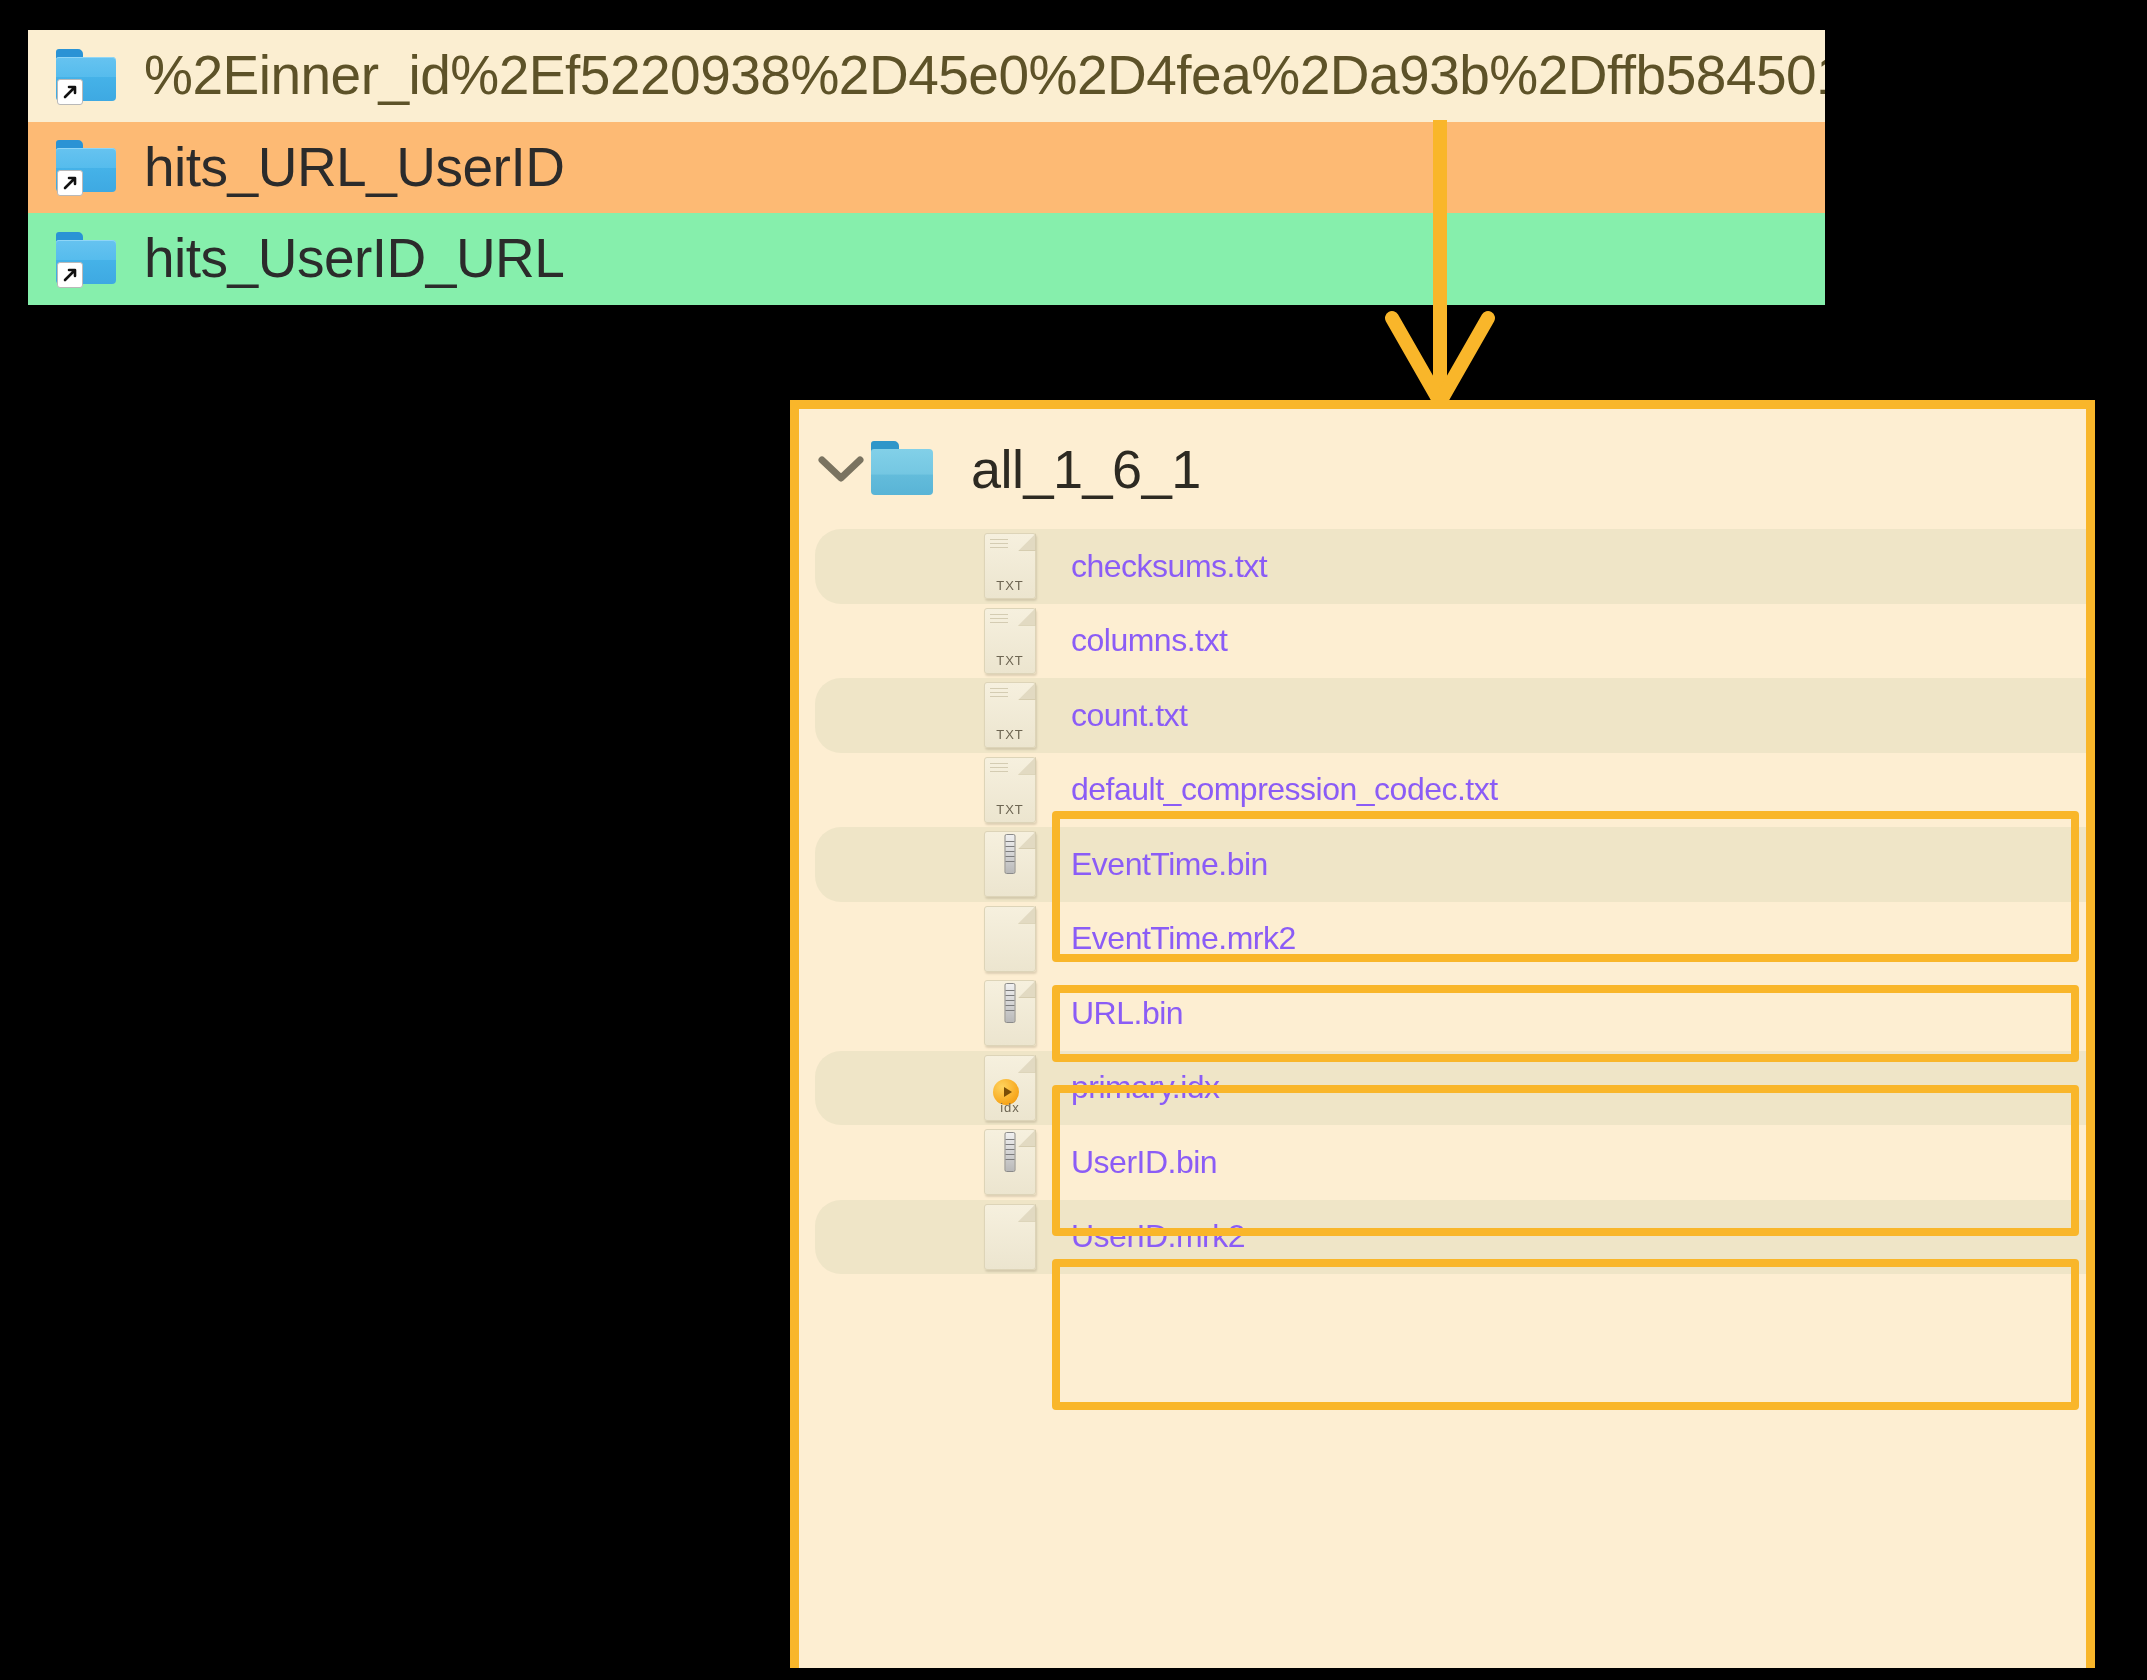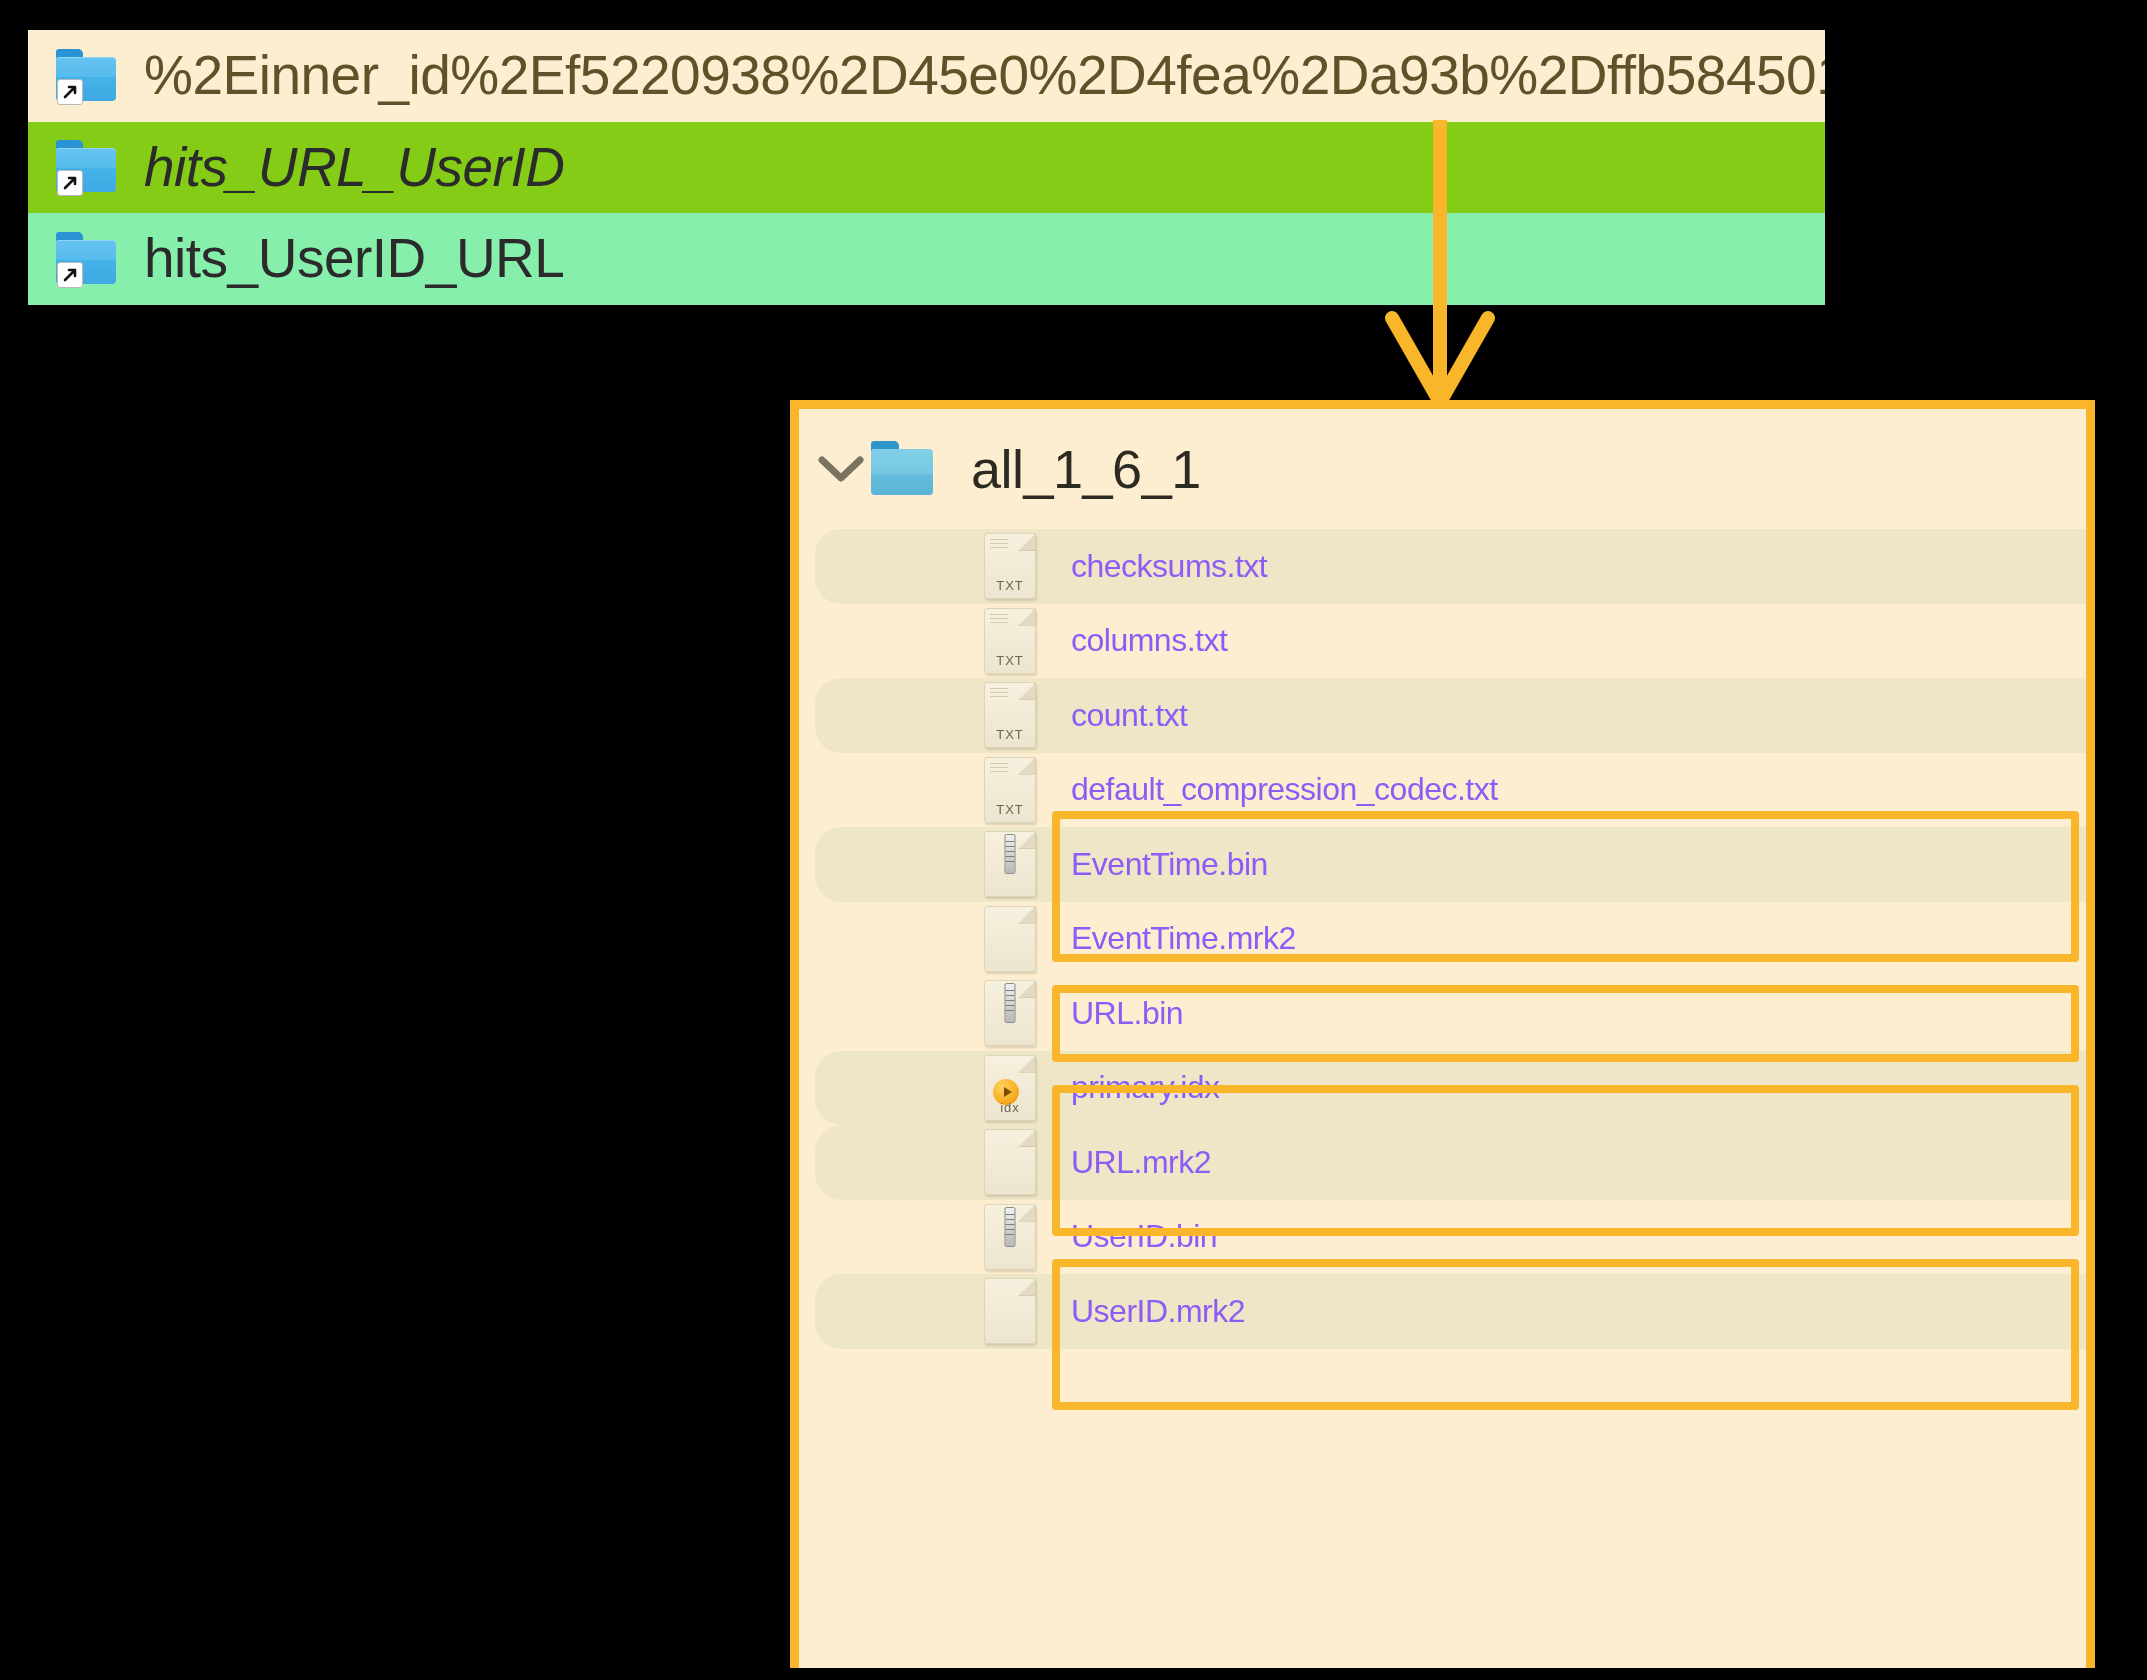--- a/index.html
+++ b/index.html
@@ -28,7 +28,7 @@
     white-space: nowrap;
   }
   .toprow.hl   { background: #fbeed1; }
-  .toprow.alt  { background: #84cc16; font-style: italic; }
+  .toprow.alt  { background: #fdba74; }
   .toprow.plain{ background: #86efac; }
 
   .toprow .label {

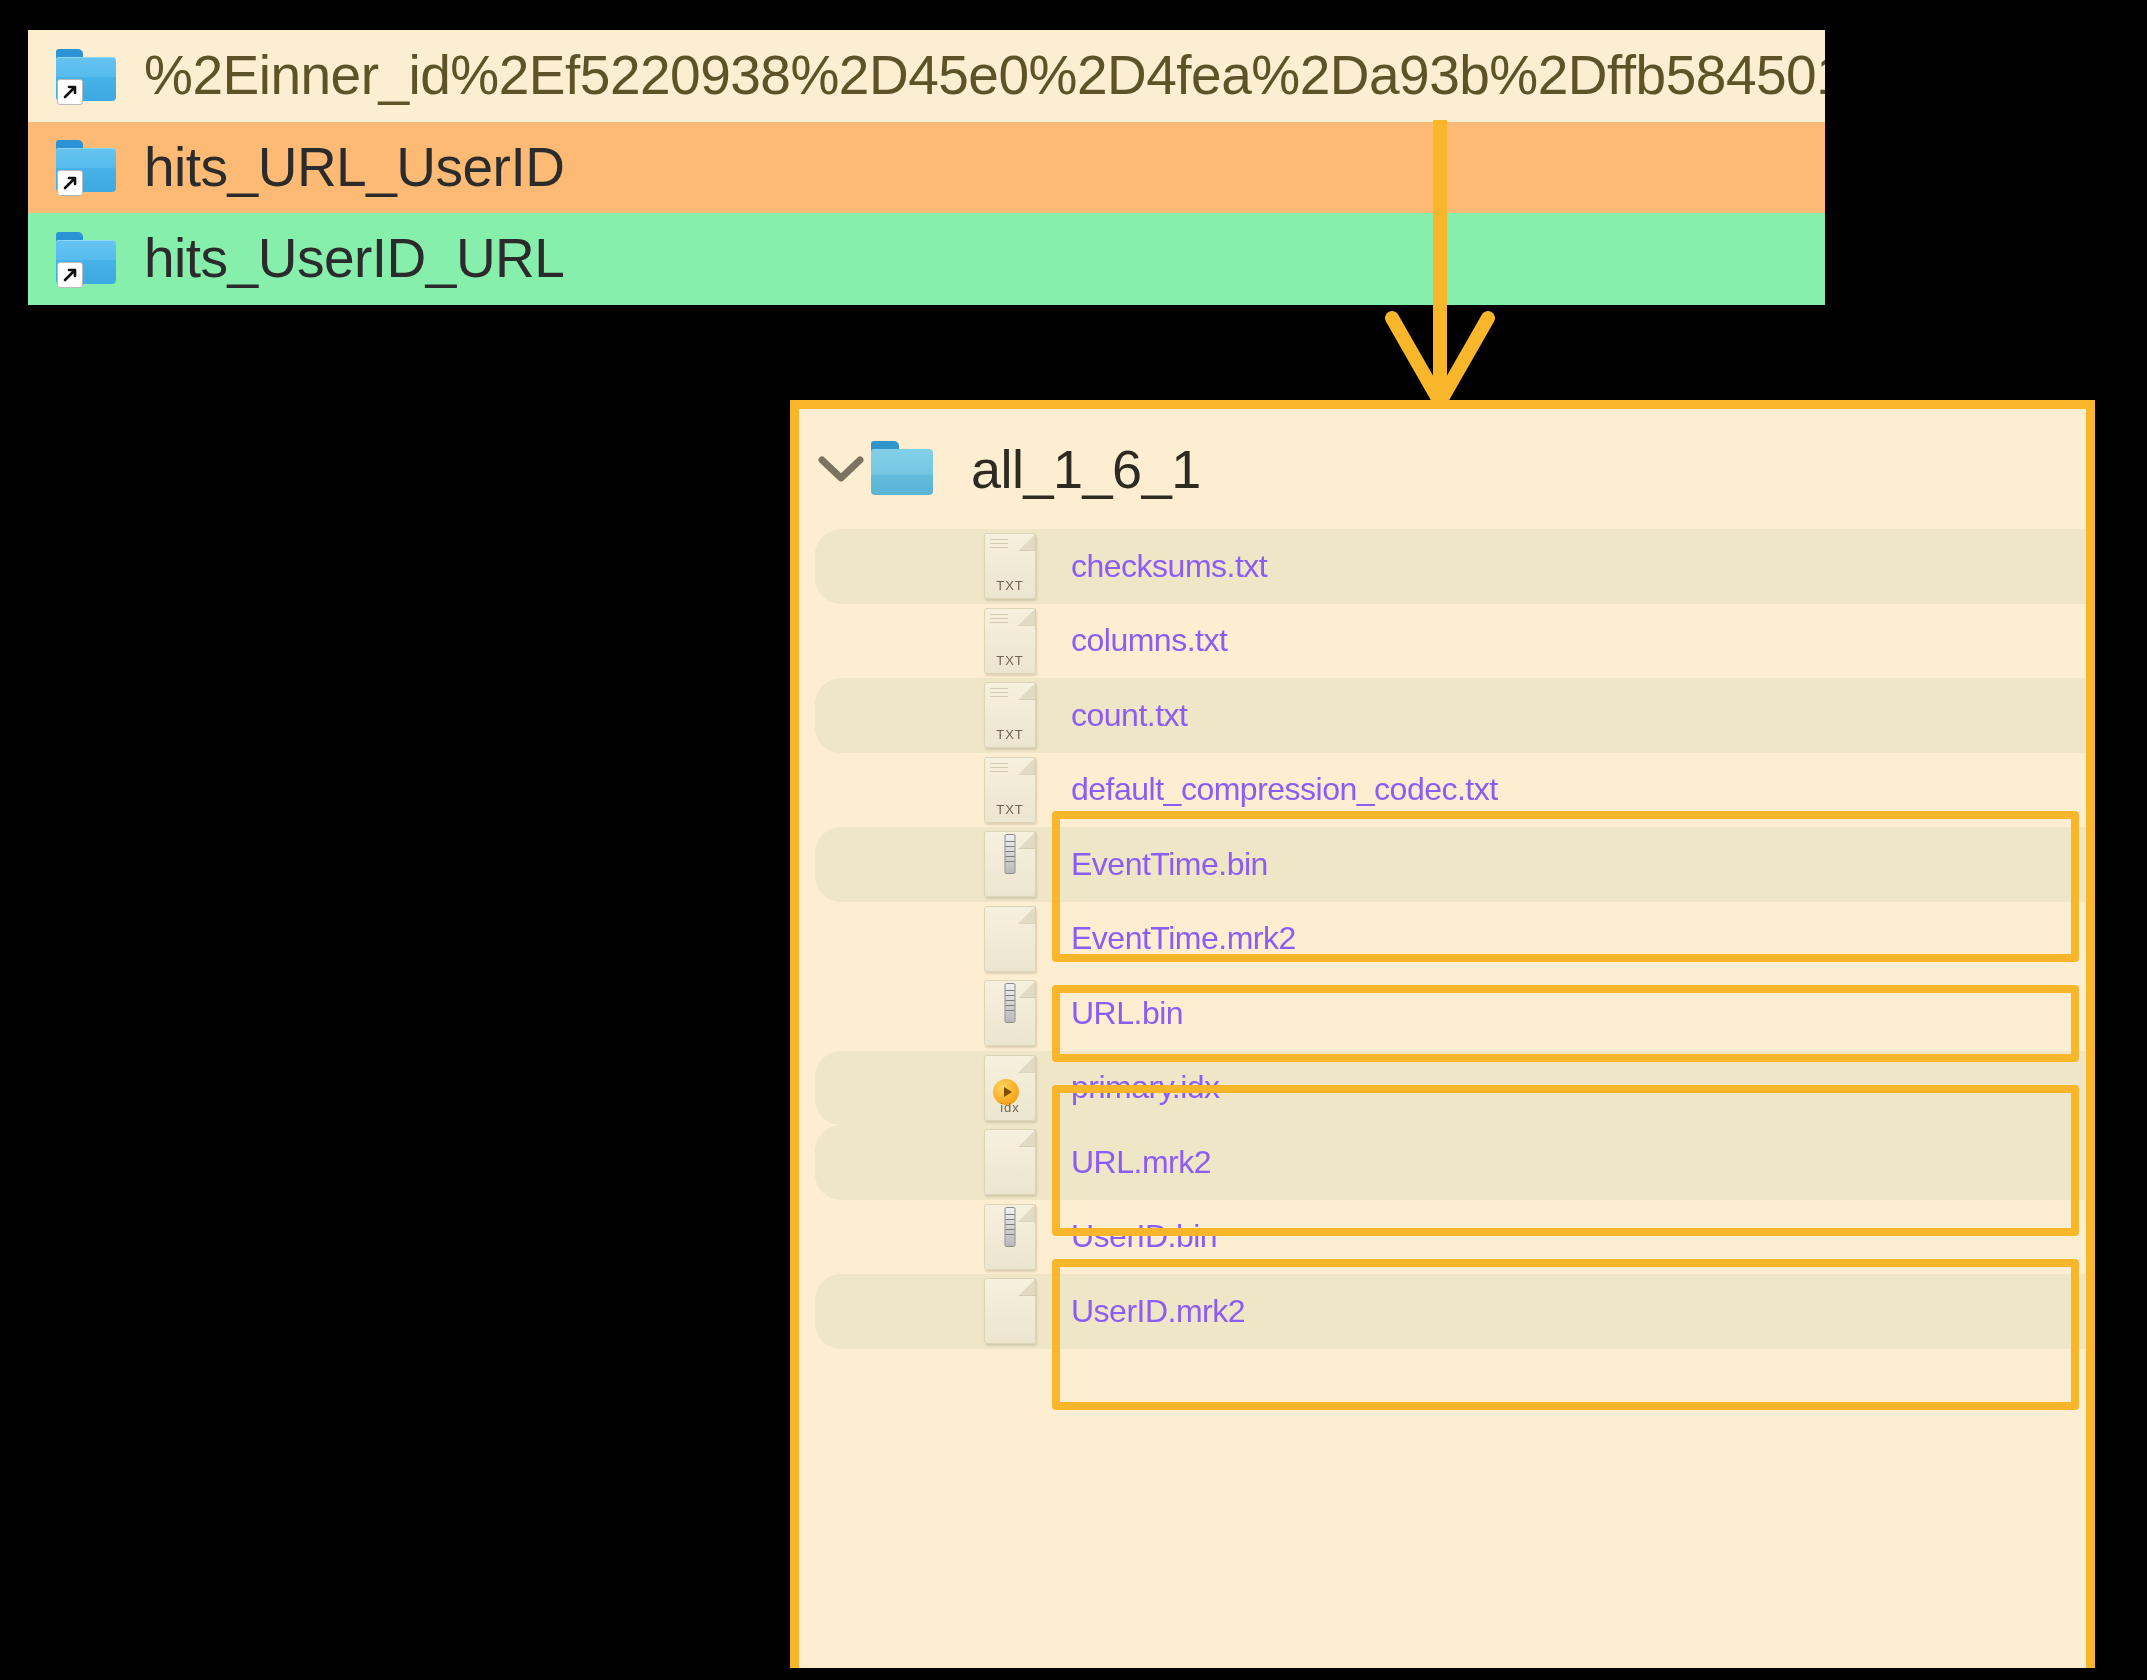--- a/index.html
+++ b/index.html
@@ -363,16 +363,6 @@
           <span class="fname">primary.idx</span>
         </div>
 
-        <div class="frow">
-          <span class="stripe"></span>
-          <span class="ico">
-            <span class="doc">
-                <span class="page"></span>
-                <span class="fold"></span>
-              </span>
-          </span>
-          <span class="fname">URL.mrk2</span>
-        </div>
 
         <div class="frow odd">
           <span class="stripe"></span>

